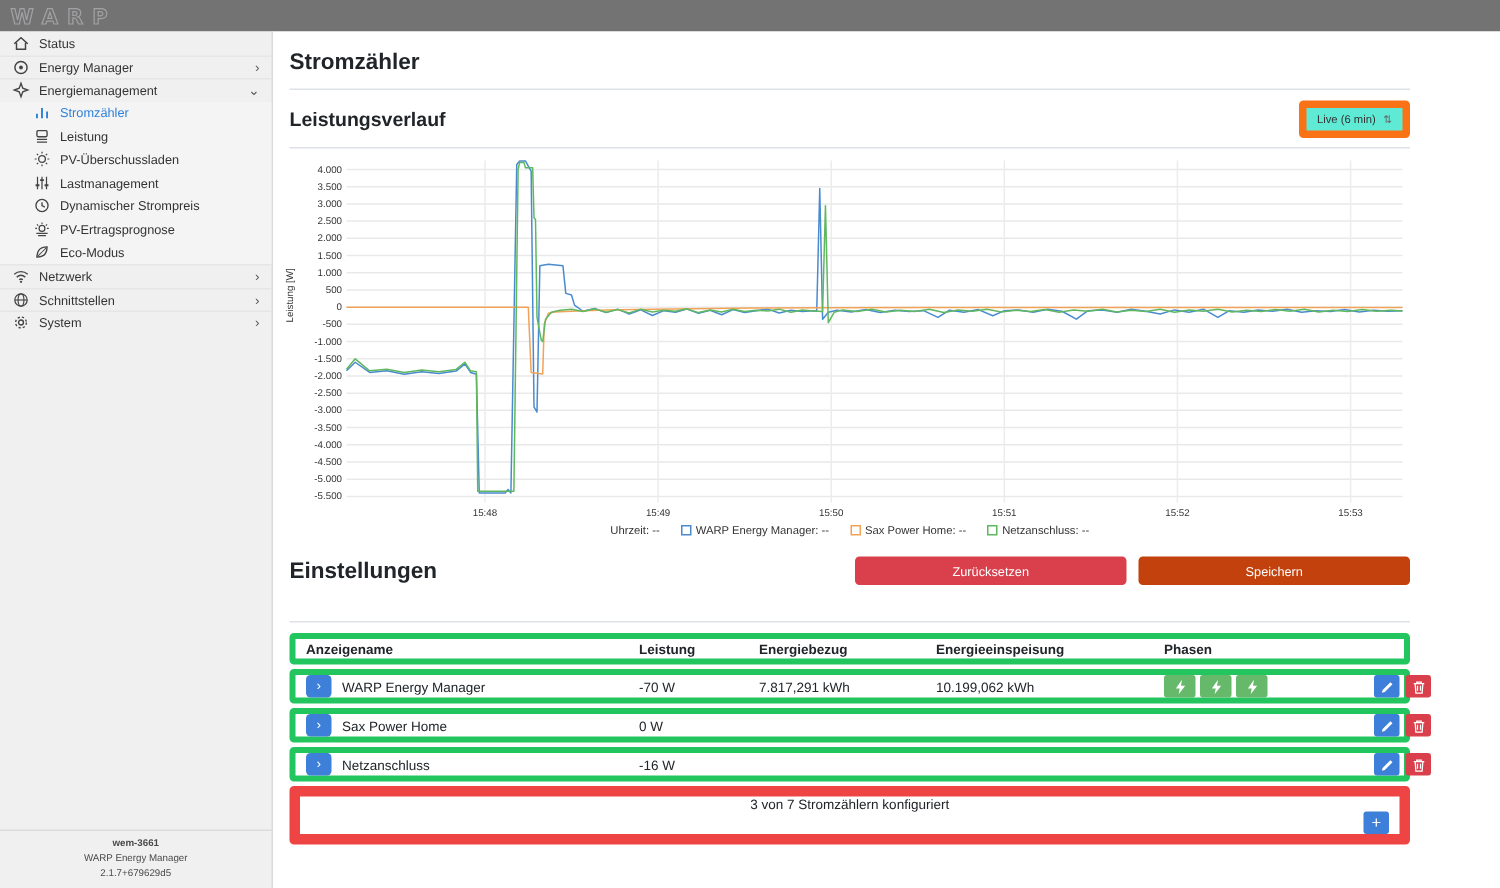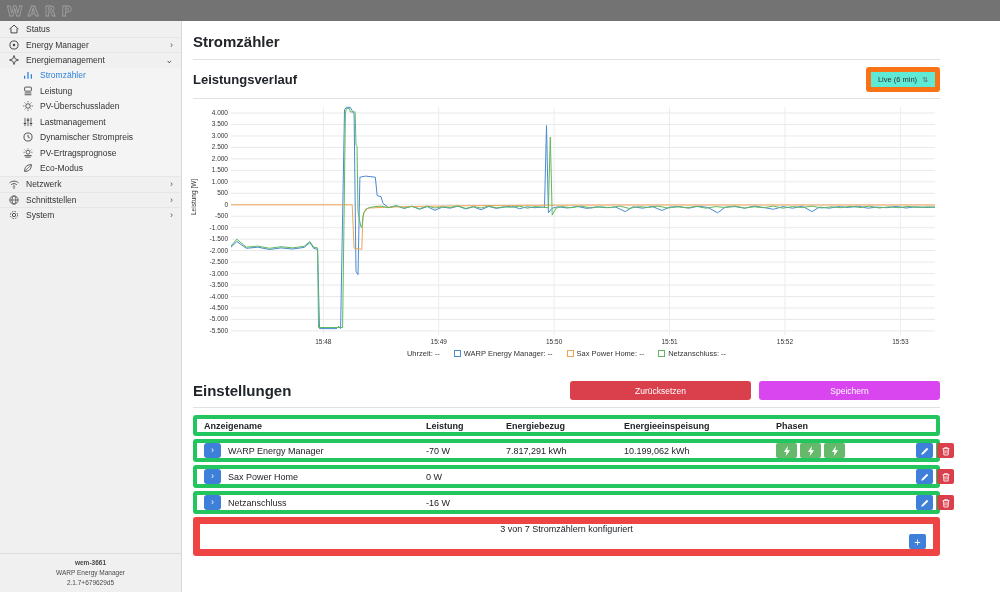--- a/index.html
+++ b/index.html
@@ -55,8 +55,8 @@
   .legend .entry { display:flex; align-items:center; }
 
   
-  .settings-head { display:flex; align-items:center; margin-top:16px;
-    padding-bottom:7px; border-bottom:1px solid #dee2e6; }
+  .settings-head { display:flex; align-items:center; margin-top:6px;
+    padding-bottom:24px; border-bottom:1px solid #dee2e6; }
   .settings-title { font-size:15px; font-weight:bold; flex:0 0 auto; }
   .settings-buttons { margin-left:auto; display:flex; gap:8px; }
   .btn-reset { width:181px; height:19px; background:#d9404c; color:#fff;

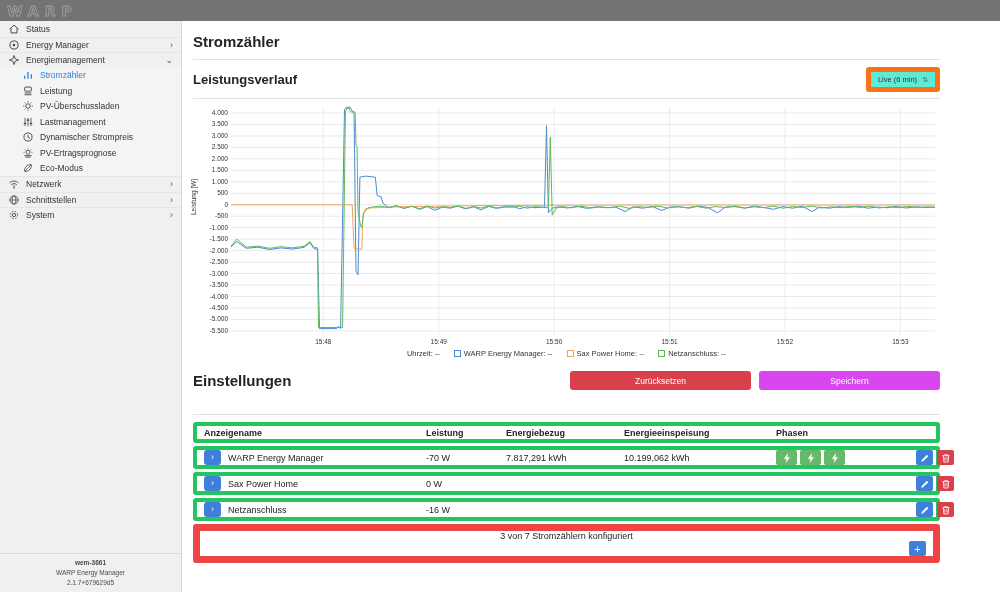--- a/index.html
+++ b/index.html
@@ -62,7 +62,7 @@
   .btn-reset { width:181px; height:19px; background:#d9404c; color:#fff;
     border:none; border-radius:3px; font-size:8.5px; cursor:pointer;
     font-family:Liberation Sans, sans-serif; }
-  .btn-save { width:181px; height:19px; background:#d946ef; color:#fff;
+  .btn-save { width:181px; height:19px; background:#c2410c; color:#fff;
     border:none; border-radius:3px; font-size:8.5px; cursor:pointer;
     font-family:"Liberation Sans",sans-serif; }
 

